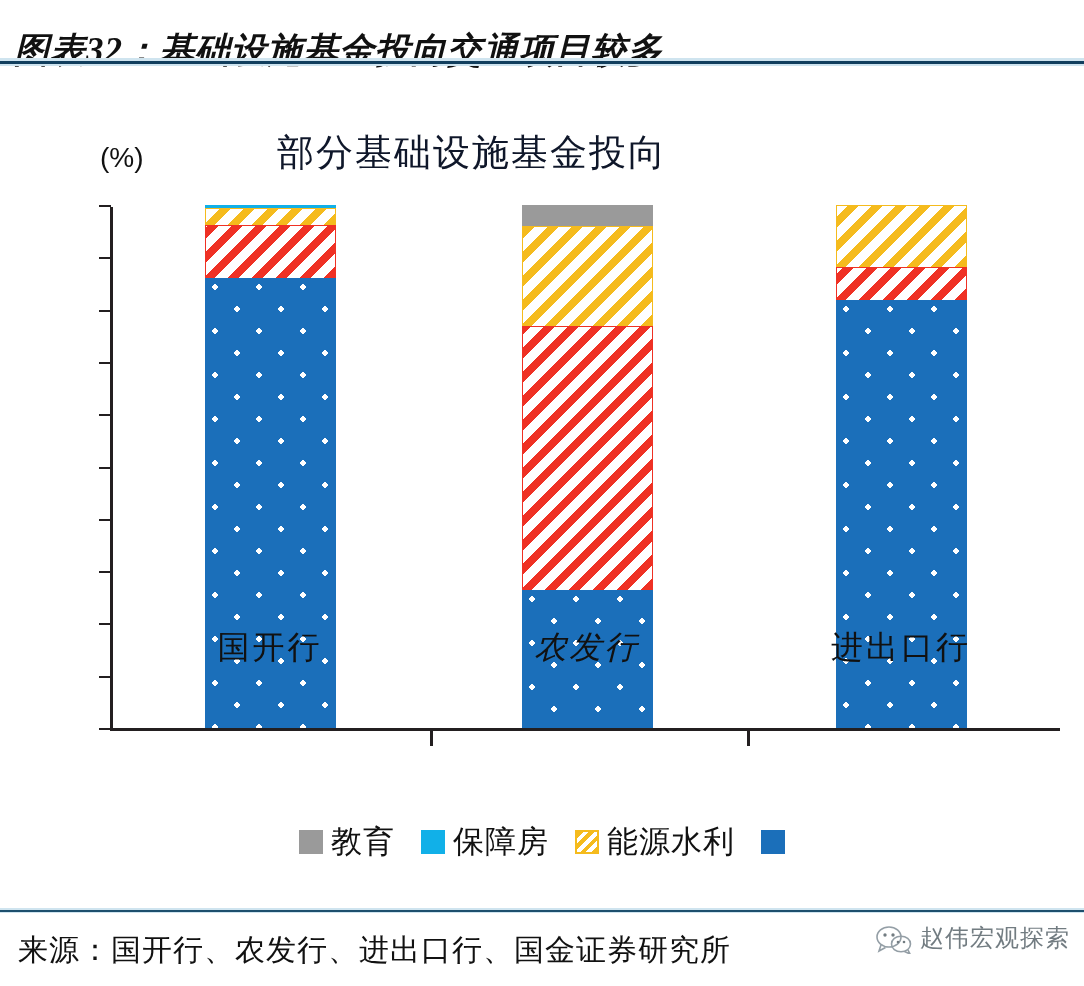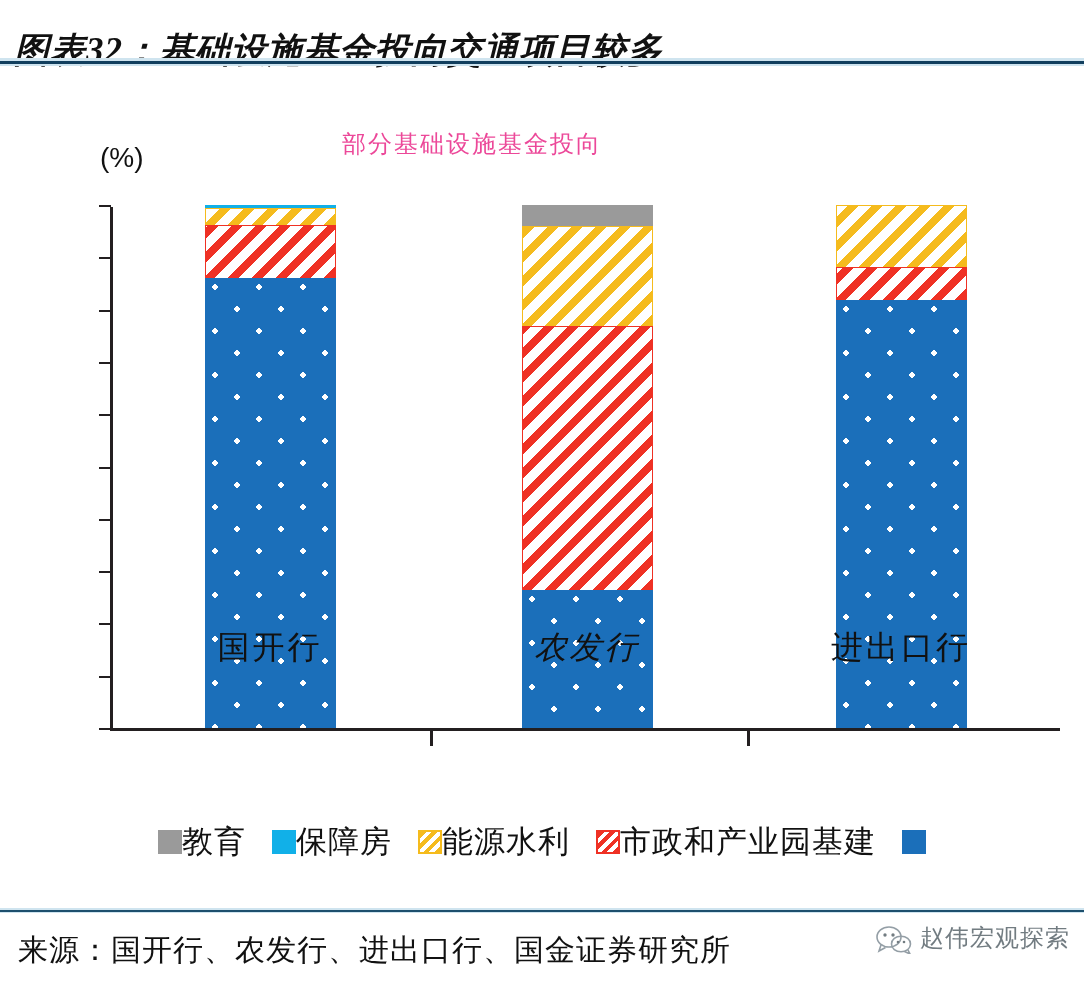--- a/index.html
+++ b/index.html
@@ -64,9 +64,9 @@
     left: 0; top: 62px;
     width: 944px;
     text-align: center;
-    font-size: 24px;
-    font-family: "Liberation Serif", "DejaVu Serif", serif;
-    color: #ec4899;
+    font-size: 37px;
+    font-family: "Liberation Serif", "DejaVu Serif", serif;
+    color: #0f172a;
     letter-spacing: 2px;
   }
   #unit-label {

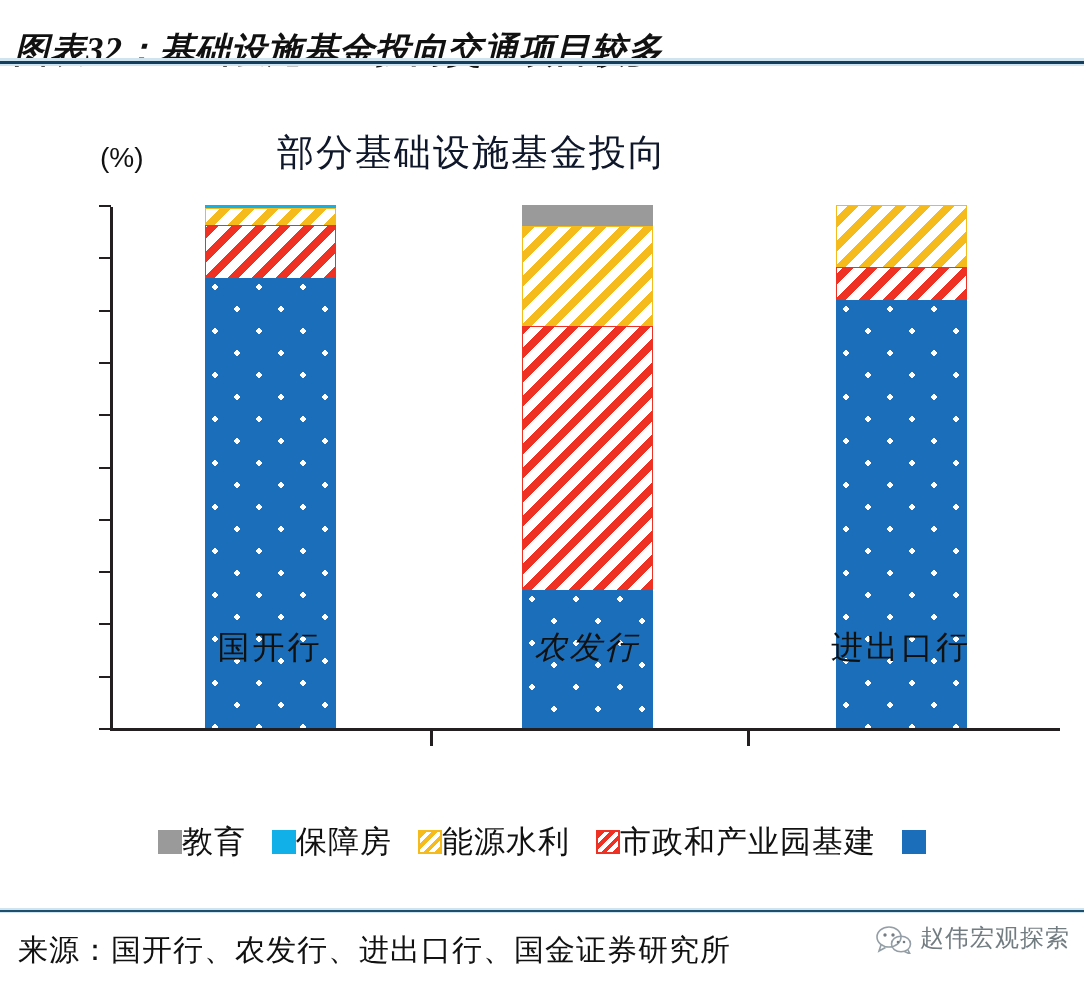--- a/index.html
+++ b/index.html
@@ -183,7 +183,7 @@
   .legend-item {
     display: flex;
     align-items: center;
-    gap: 0;
+    gap: 8px;
     white-space: nowrap;
   }
   .legend-swatch {

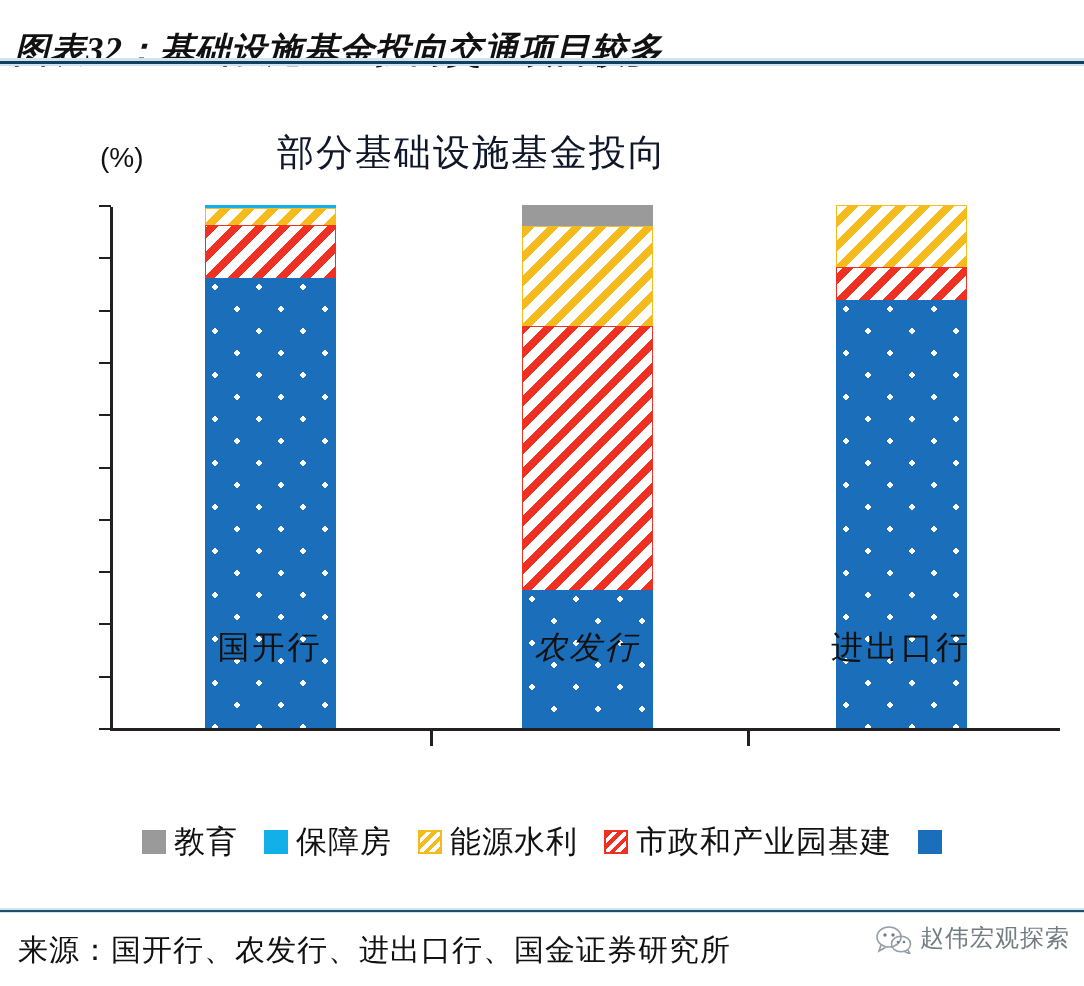--- a/index.html
+++ b/index.html
@@ -327,10 +327,6 @@
         <span class="legend-text">能源水利</span>
       </div>
       <div class="legend-item">
-        <span class="legend-swatch sw-municipal"></span>
-        <span class="legend-text">市政和产业园基建</span>
-      </div>
-      <div class="legend-item">
         <span class="legend-swatch sw-transport"></span>
       </div>
     </div>

